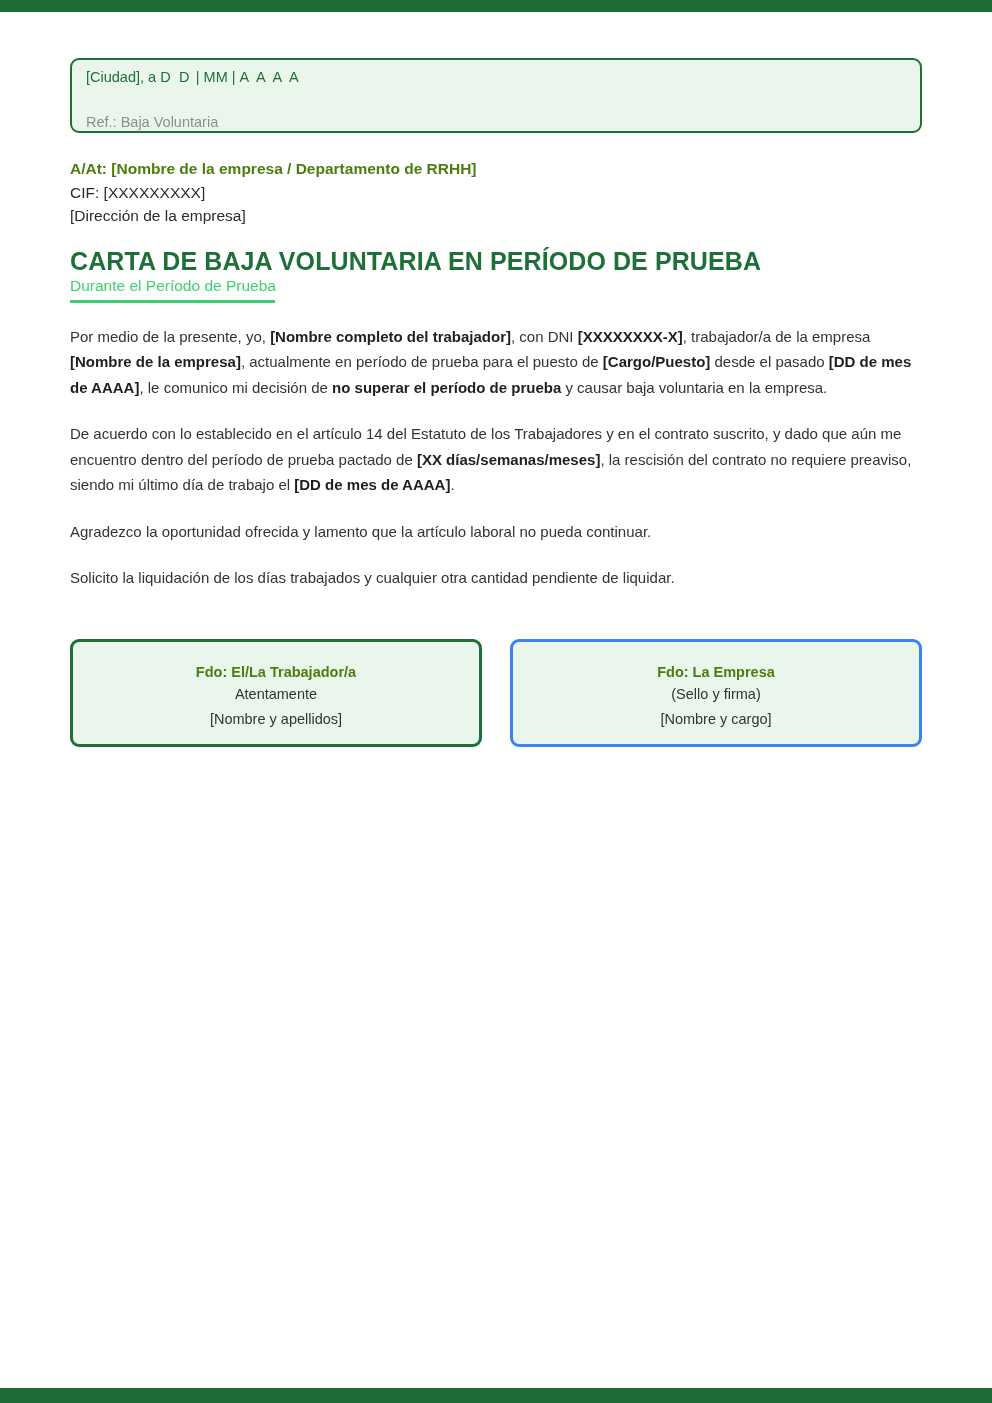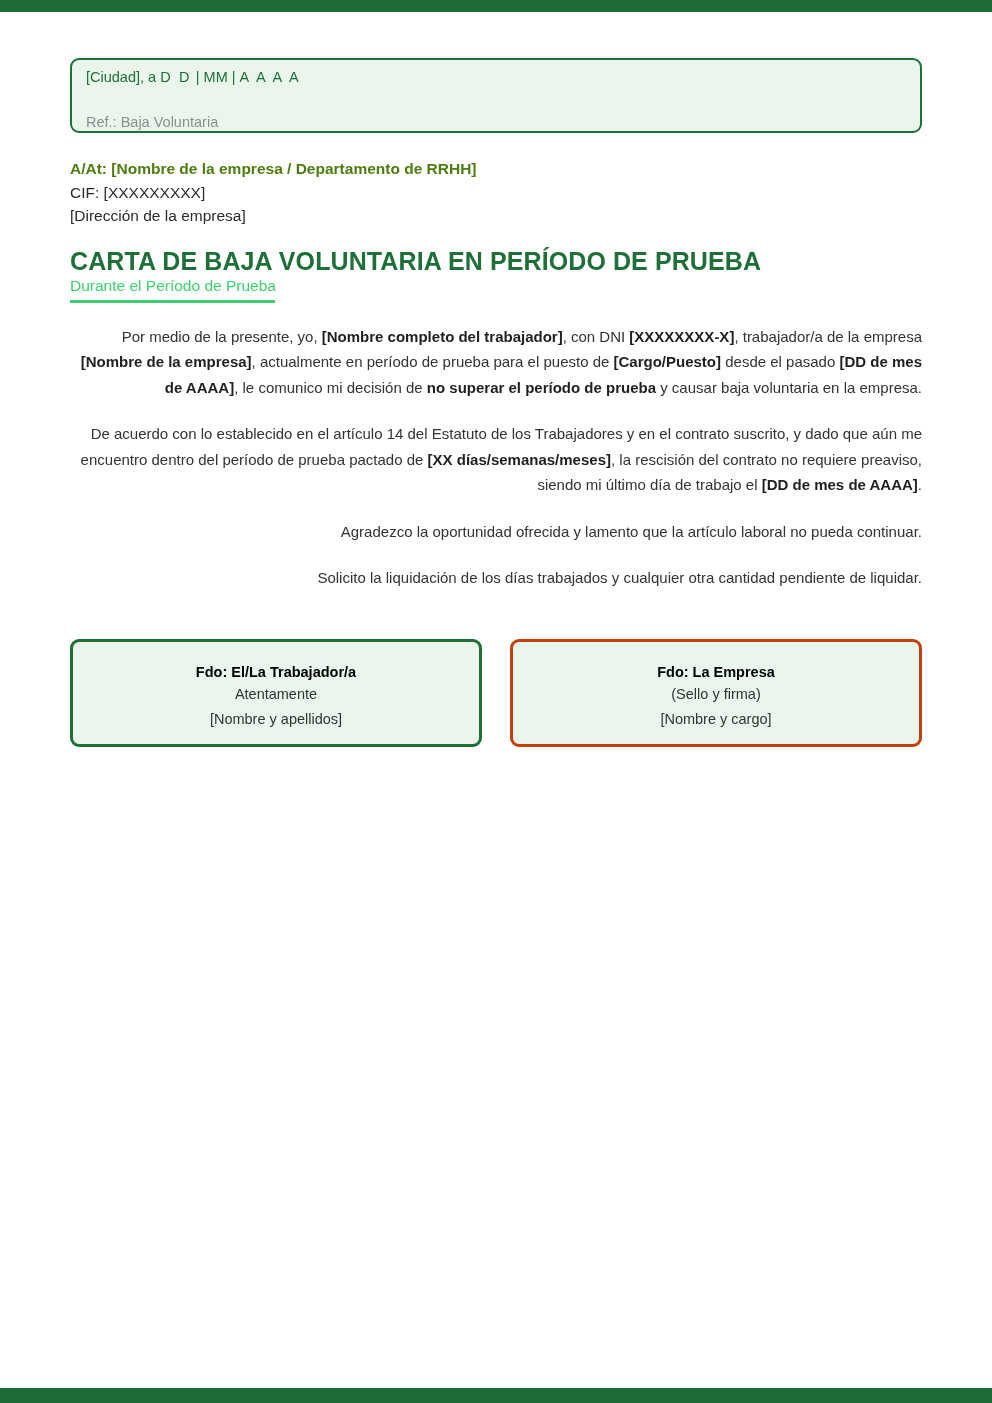--- a/index.html
+++ b/index.html
@@ -106,7 +106,7 @@
     font-size: 15px;
     line-height: 25.5px;
     color: #333333;
-    text-align: right;
+    text-align: left;
     max-width: 855px;
   }
   .body-text b { font-weight: bold; color: #1f1f1f; }

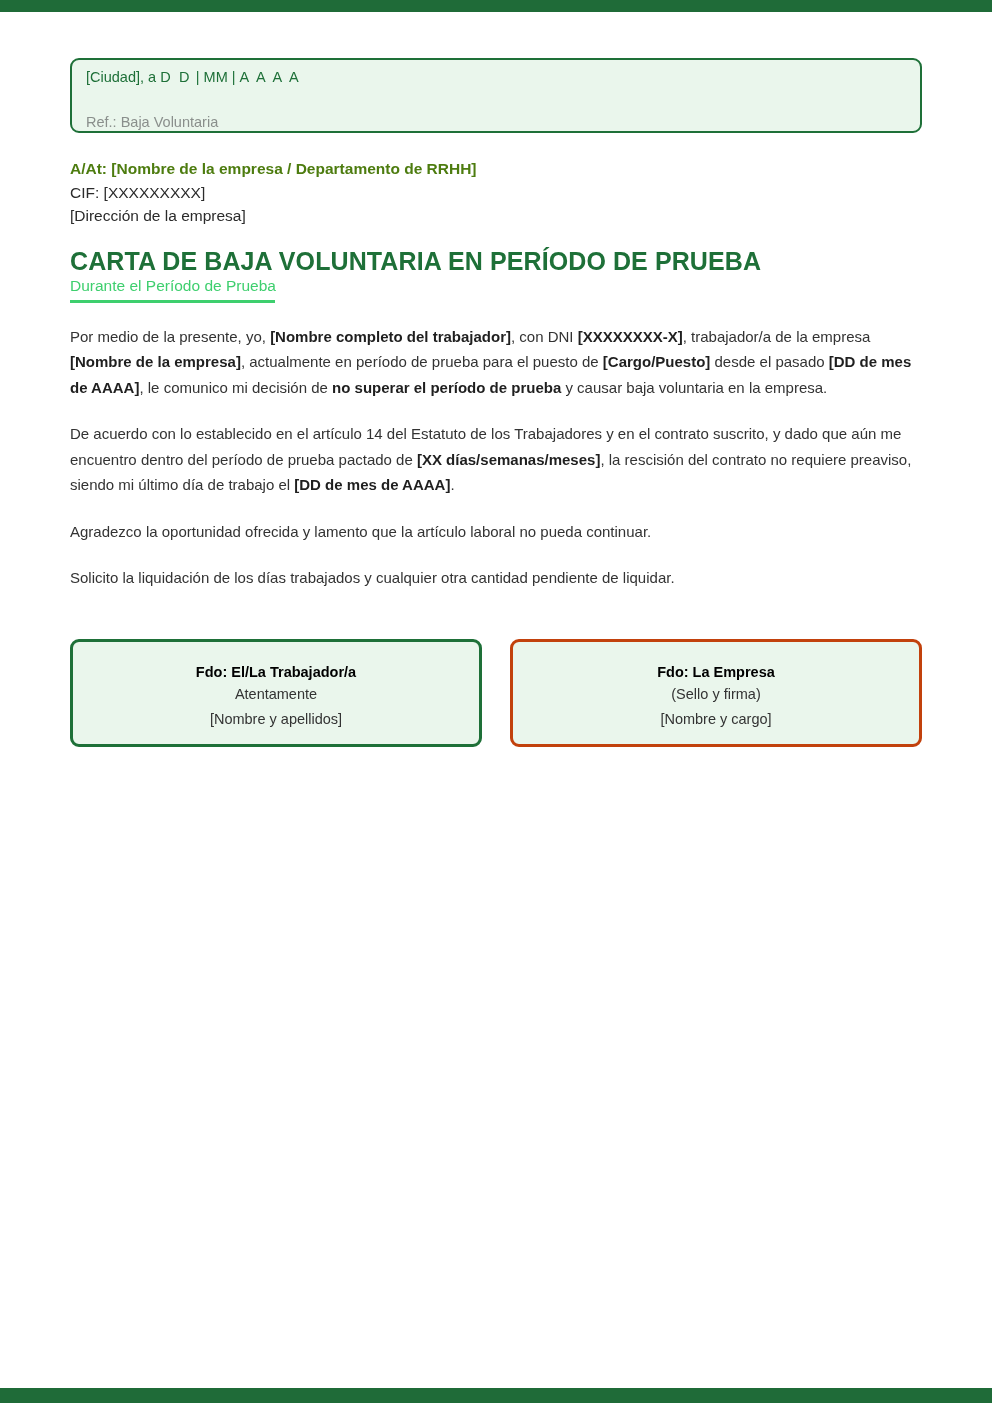--- a/index.html
+++ b/index.html
@@ -131,7 +131,7 @@
   .sign-title {
     font-size: 14.5px;
     font-weight: bold;
-    color: #000000;
+    color: #4d7c0f;
     line-height: 19px;
   }
   .sign-line {

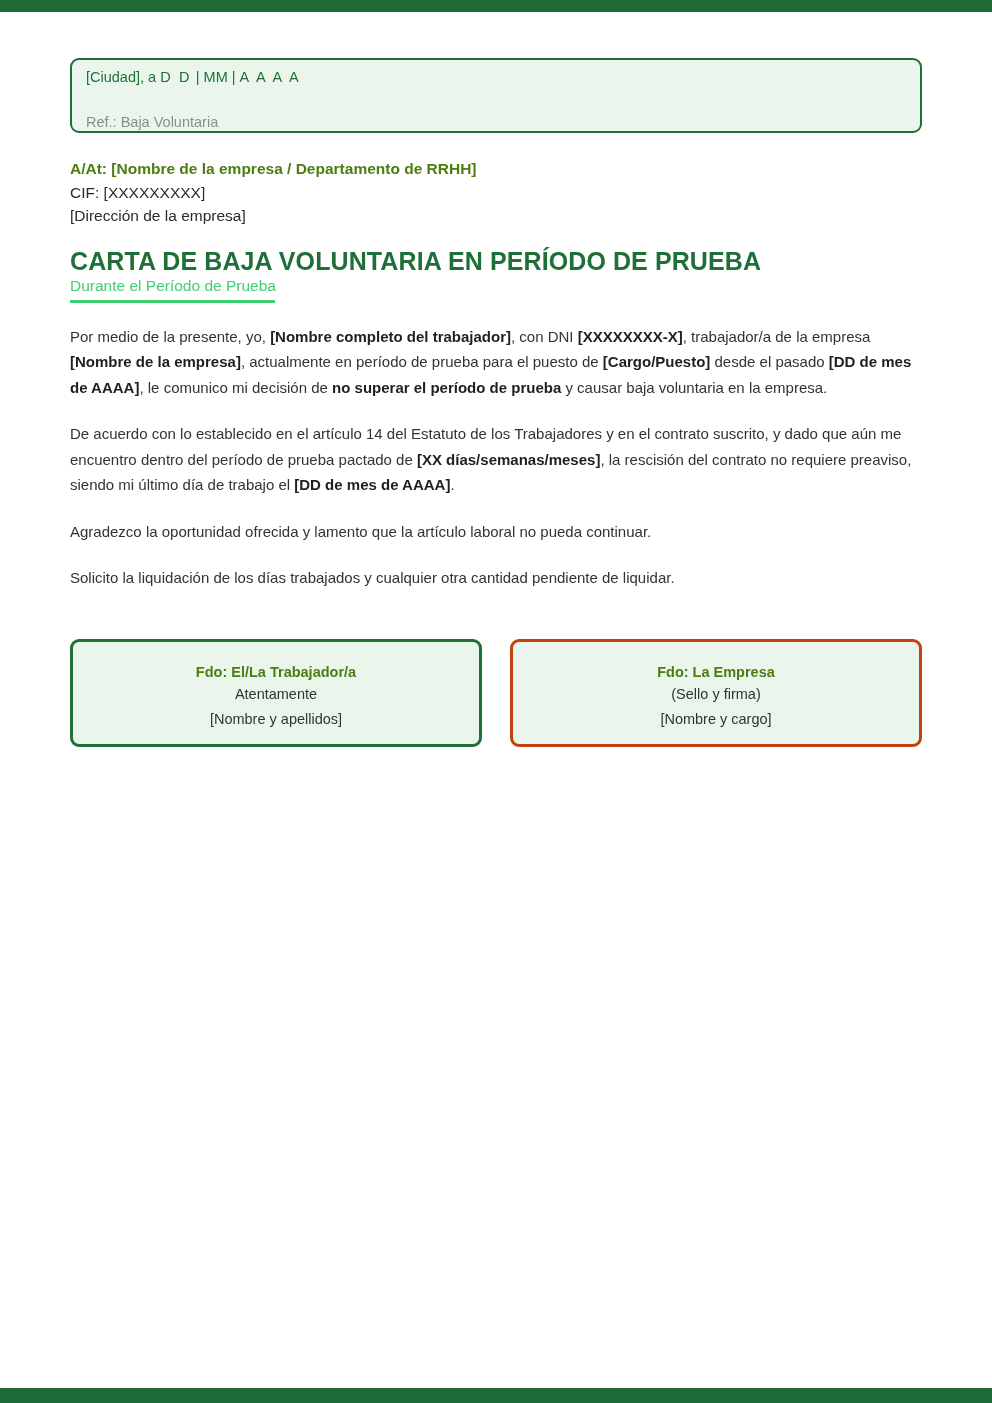--- a/index.html
+++ b/index.html
@@ -127,7 +127,7 @@
     padding-top: 21px;
   }
   .sign-box.worker { border: 3px solid #1e7038; }
-  .sign-box.company { border: 3px solid #c2410c; }
+  .sign-box.company { border: 3px solid #3b82f6; }
   .sign-title {
     font-size: 14.5px;
     font-weight: bold;

